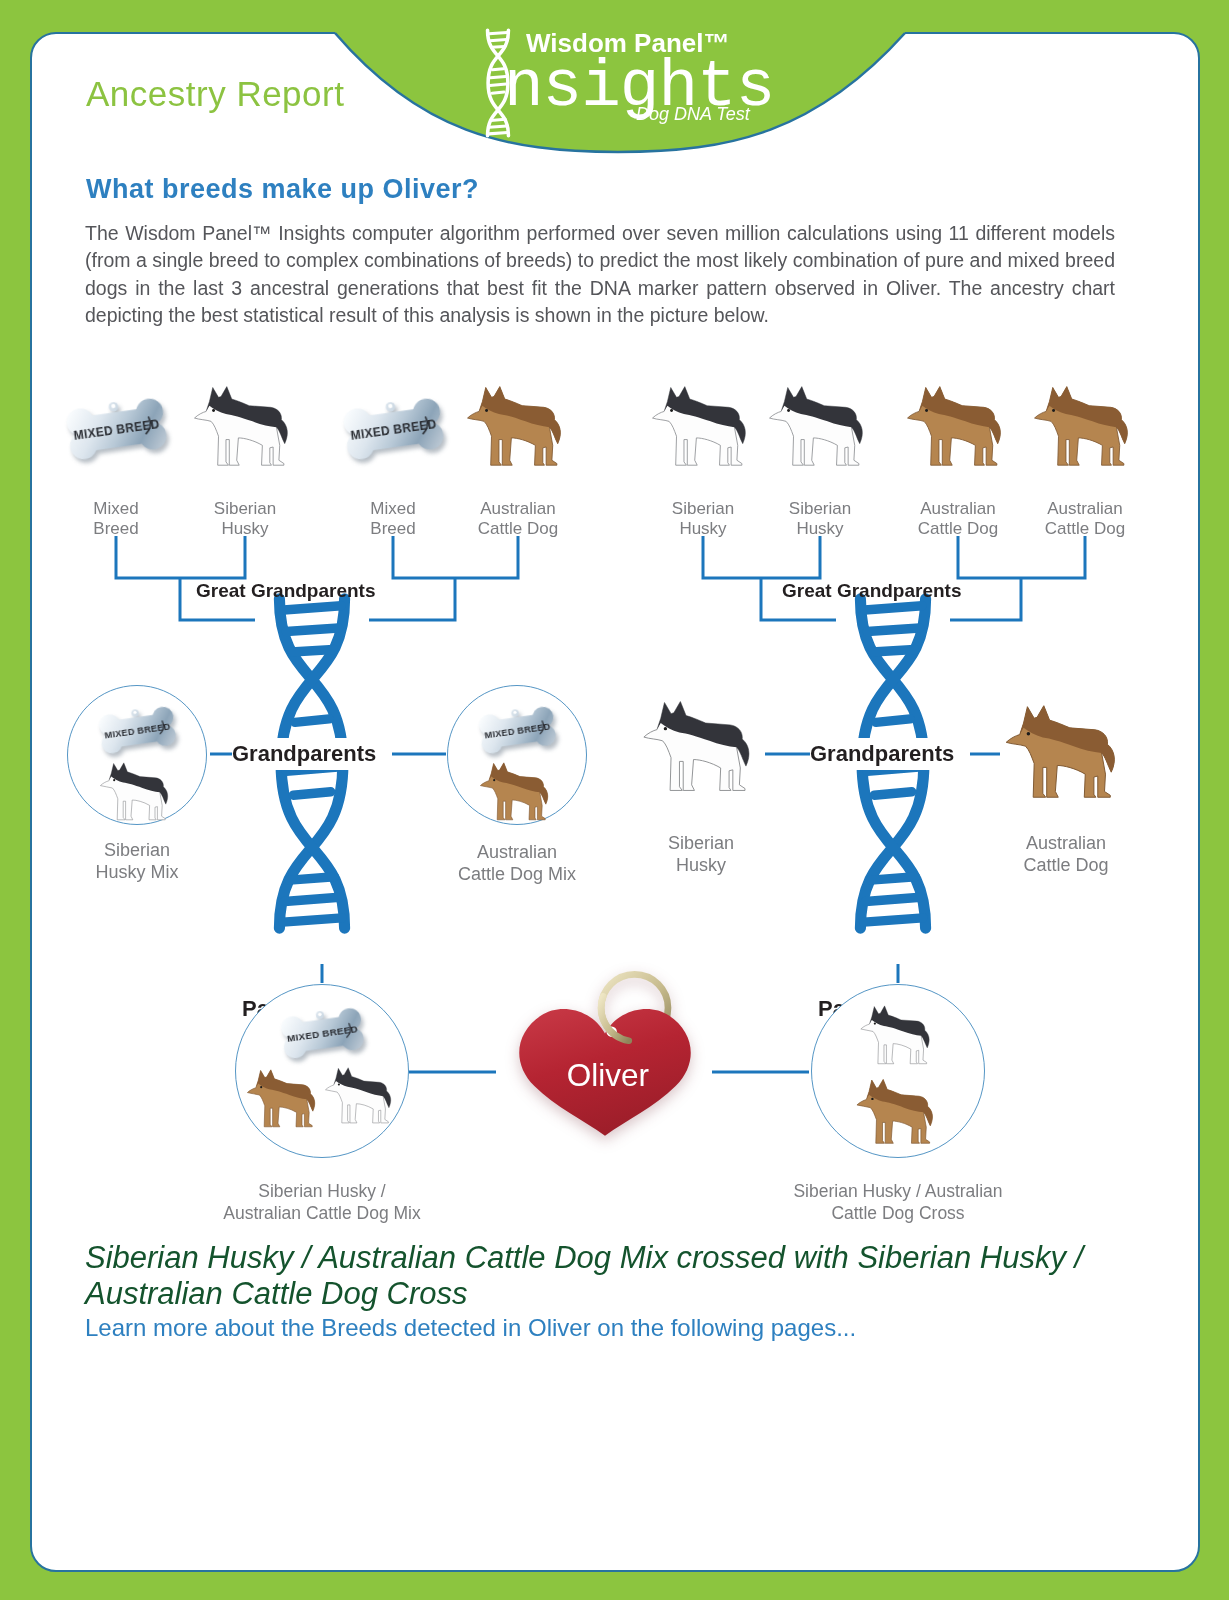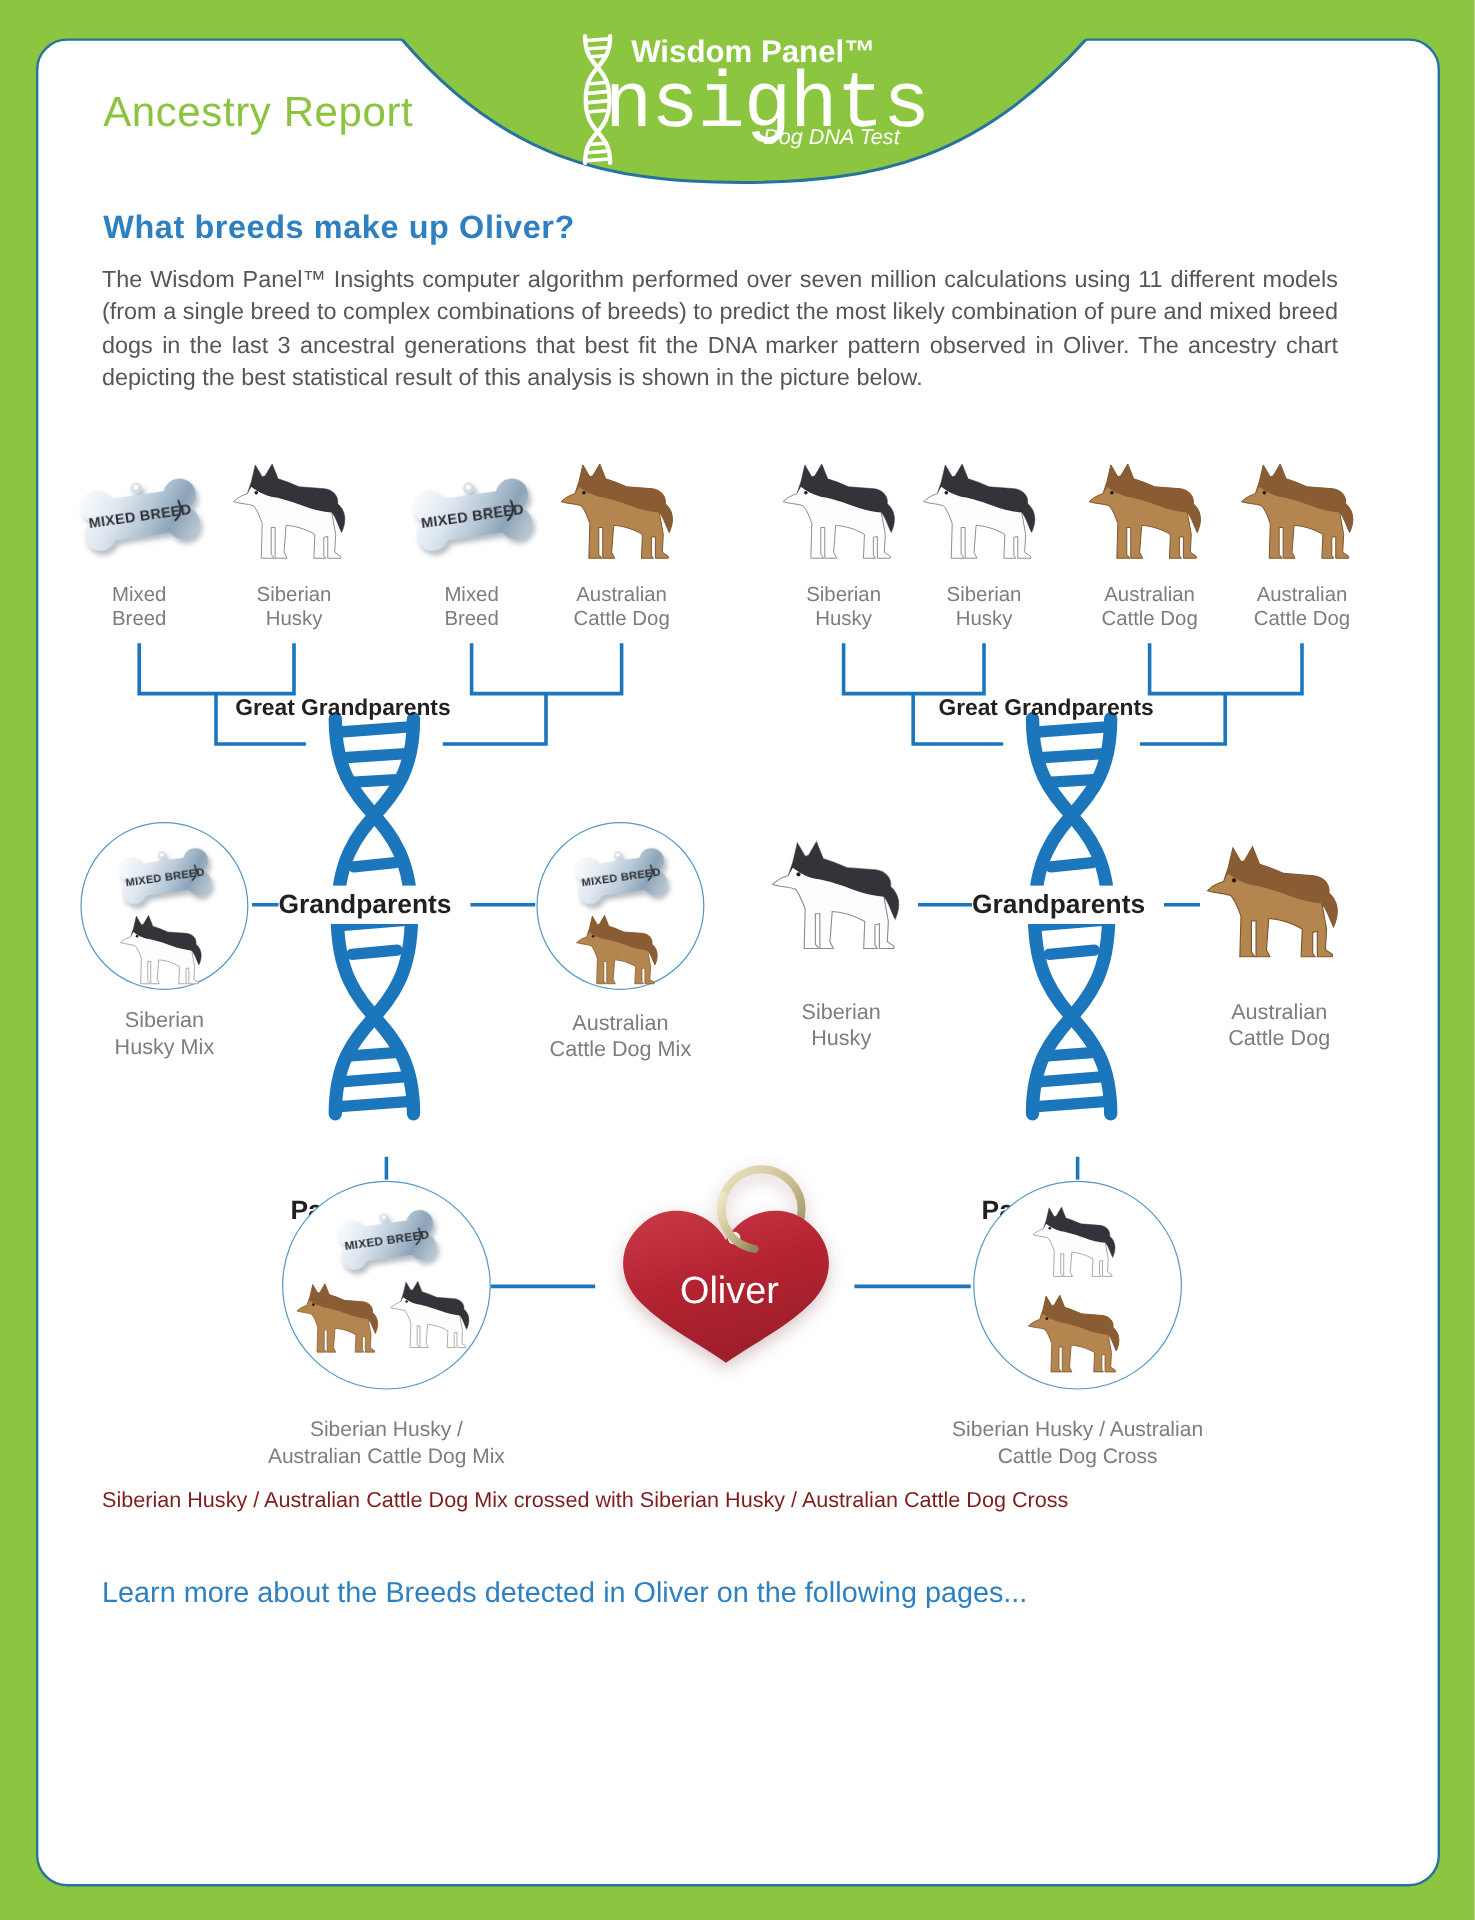--- a/index.html
+++ b/index.html
@@ -31,7 +31,7 @@
   .gg-col{position:absolute;top:376px;width:130px;display:flex;flex-direction:column;align-items:center;}
   .gg-icon{height:98px;display:flex;align-items:center;justify-content:center;}
   .lbl{color:#7c7d80;text-align:center;font-size:17px;line-height:1.2;}
-  .gg-col .lbl{margin-top:12px;}
+  .gg-col .lbl{margin-top:25px;}
   .free-lbl{position:absolute;width:160px;font-size:18px;}
   .par-lbl{position:absolute;width:240px;font-size:17.5px;line-height:1.28;margin-top:12px;}
   .circle{position:absolute;box-sizing:border-box;background:#fff;border:1.5px solid #5596c5;border-radius:50%;

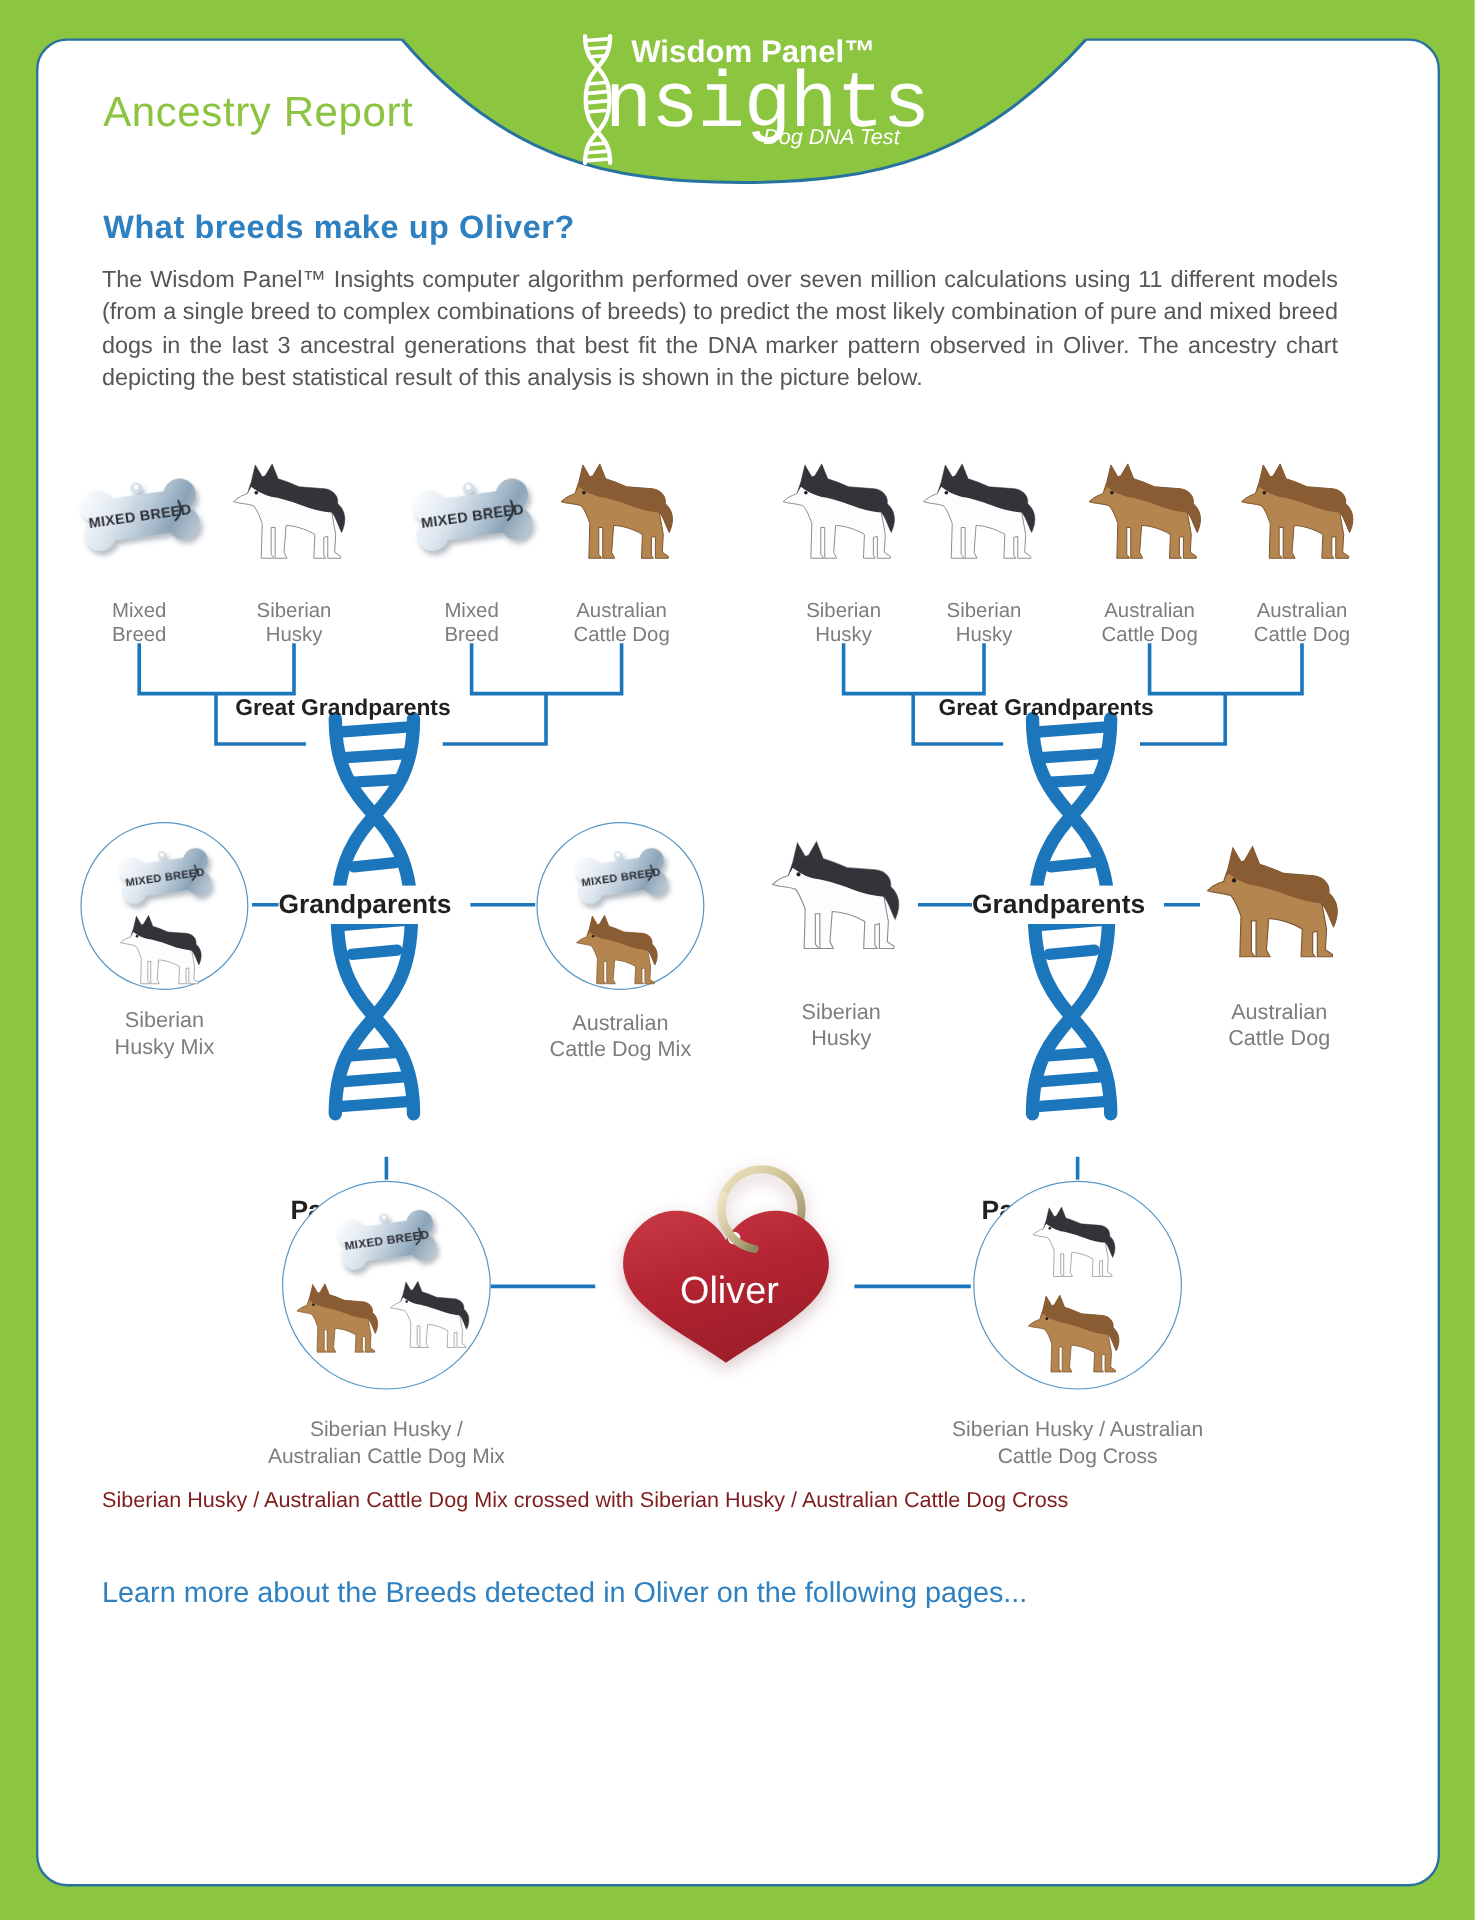--- a/index.html
+++ b/index.html
@@ -46,7 +46,7 @@
              filter:drop-shadow(0 5px 7px rgba(100,20,30,.25));z-index:3;}
   .pet-name{font-family:"Liberation Sans",sans-serif;font-size:33px;fill:#ffffff;}
   
-  .summary{position:absolute;left:85px;top:1240px;width:1060px;font-size:18px;color:#7f1d1d;}
+  .summary{position:absolute;left:85px;top:1240px;width:1060px;font-size:31px;color:#14532d;font-style:italic;}
   .learn-more{position:absolute;left:85px;top:1314px;width:1000px;font-size:24px;color:#2e80c0;}
   .defs-holder{position:absolute;width:0;height:0;overflow:hidden;}
 </style>

